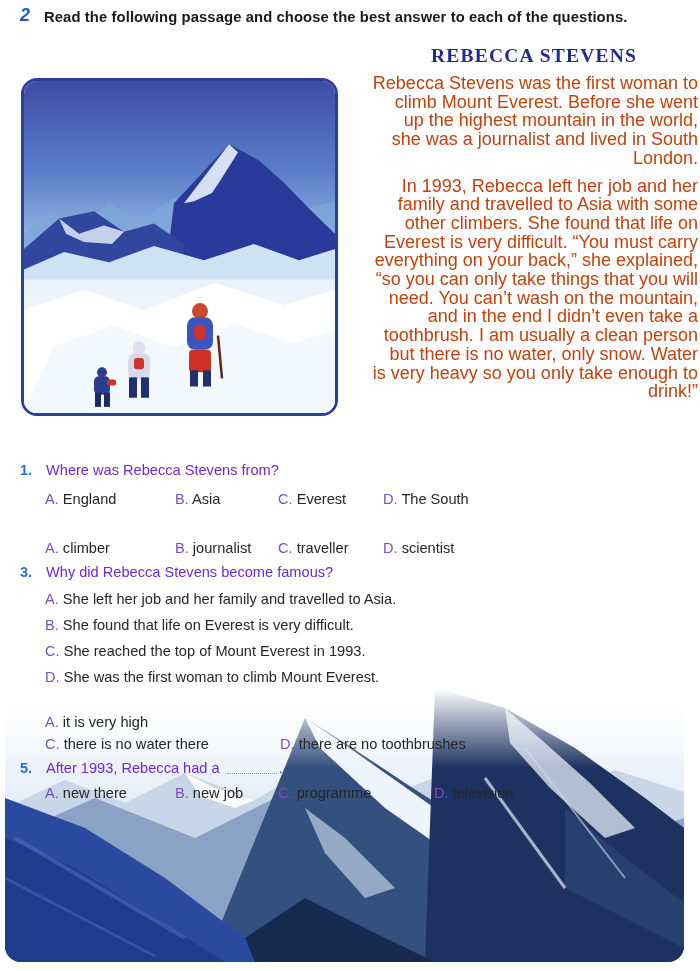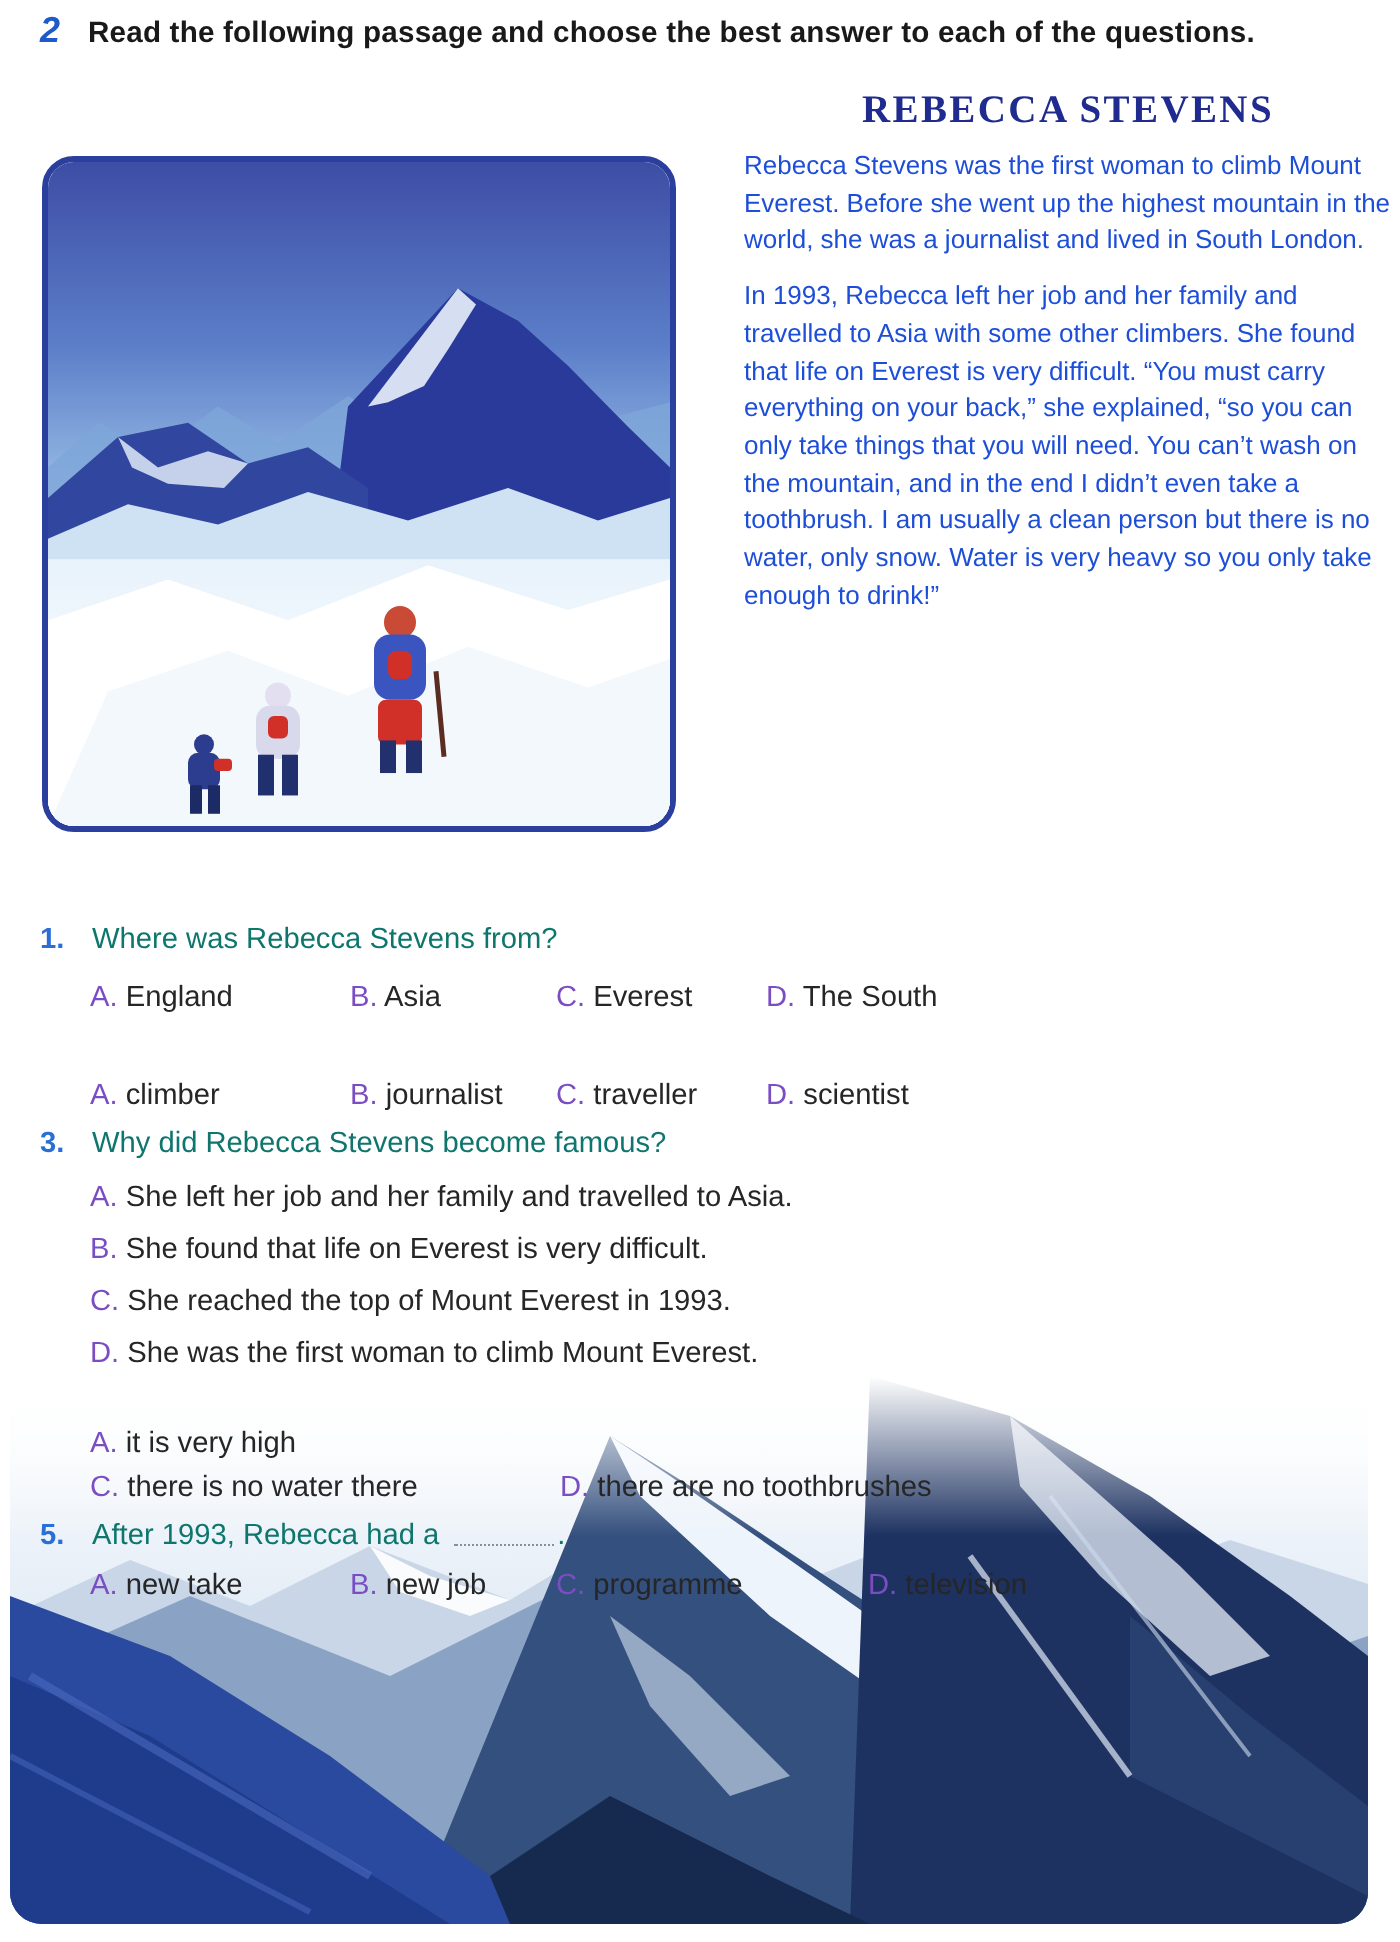--- a/index.html
+++ b/index.html
@@ -31,7 +31,7 @@
   
   .passage{
     position:absolute;left:372px;top:74px;width:326px;
-    font-size:13px;line-height:18.7px;color:#1d4ed8;
+    font-size:18px;line-height:18.7px;color:#c2410c;text-align:right;
   }
   .passage p{margin:0 0 9px 0;}
   

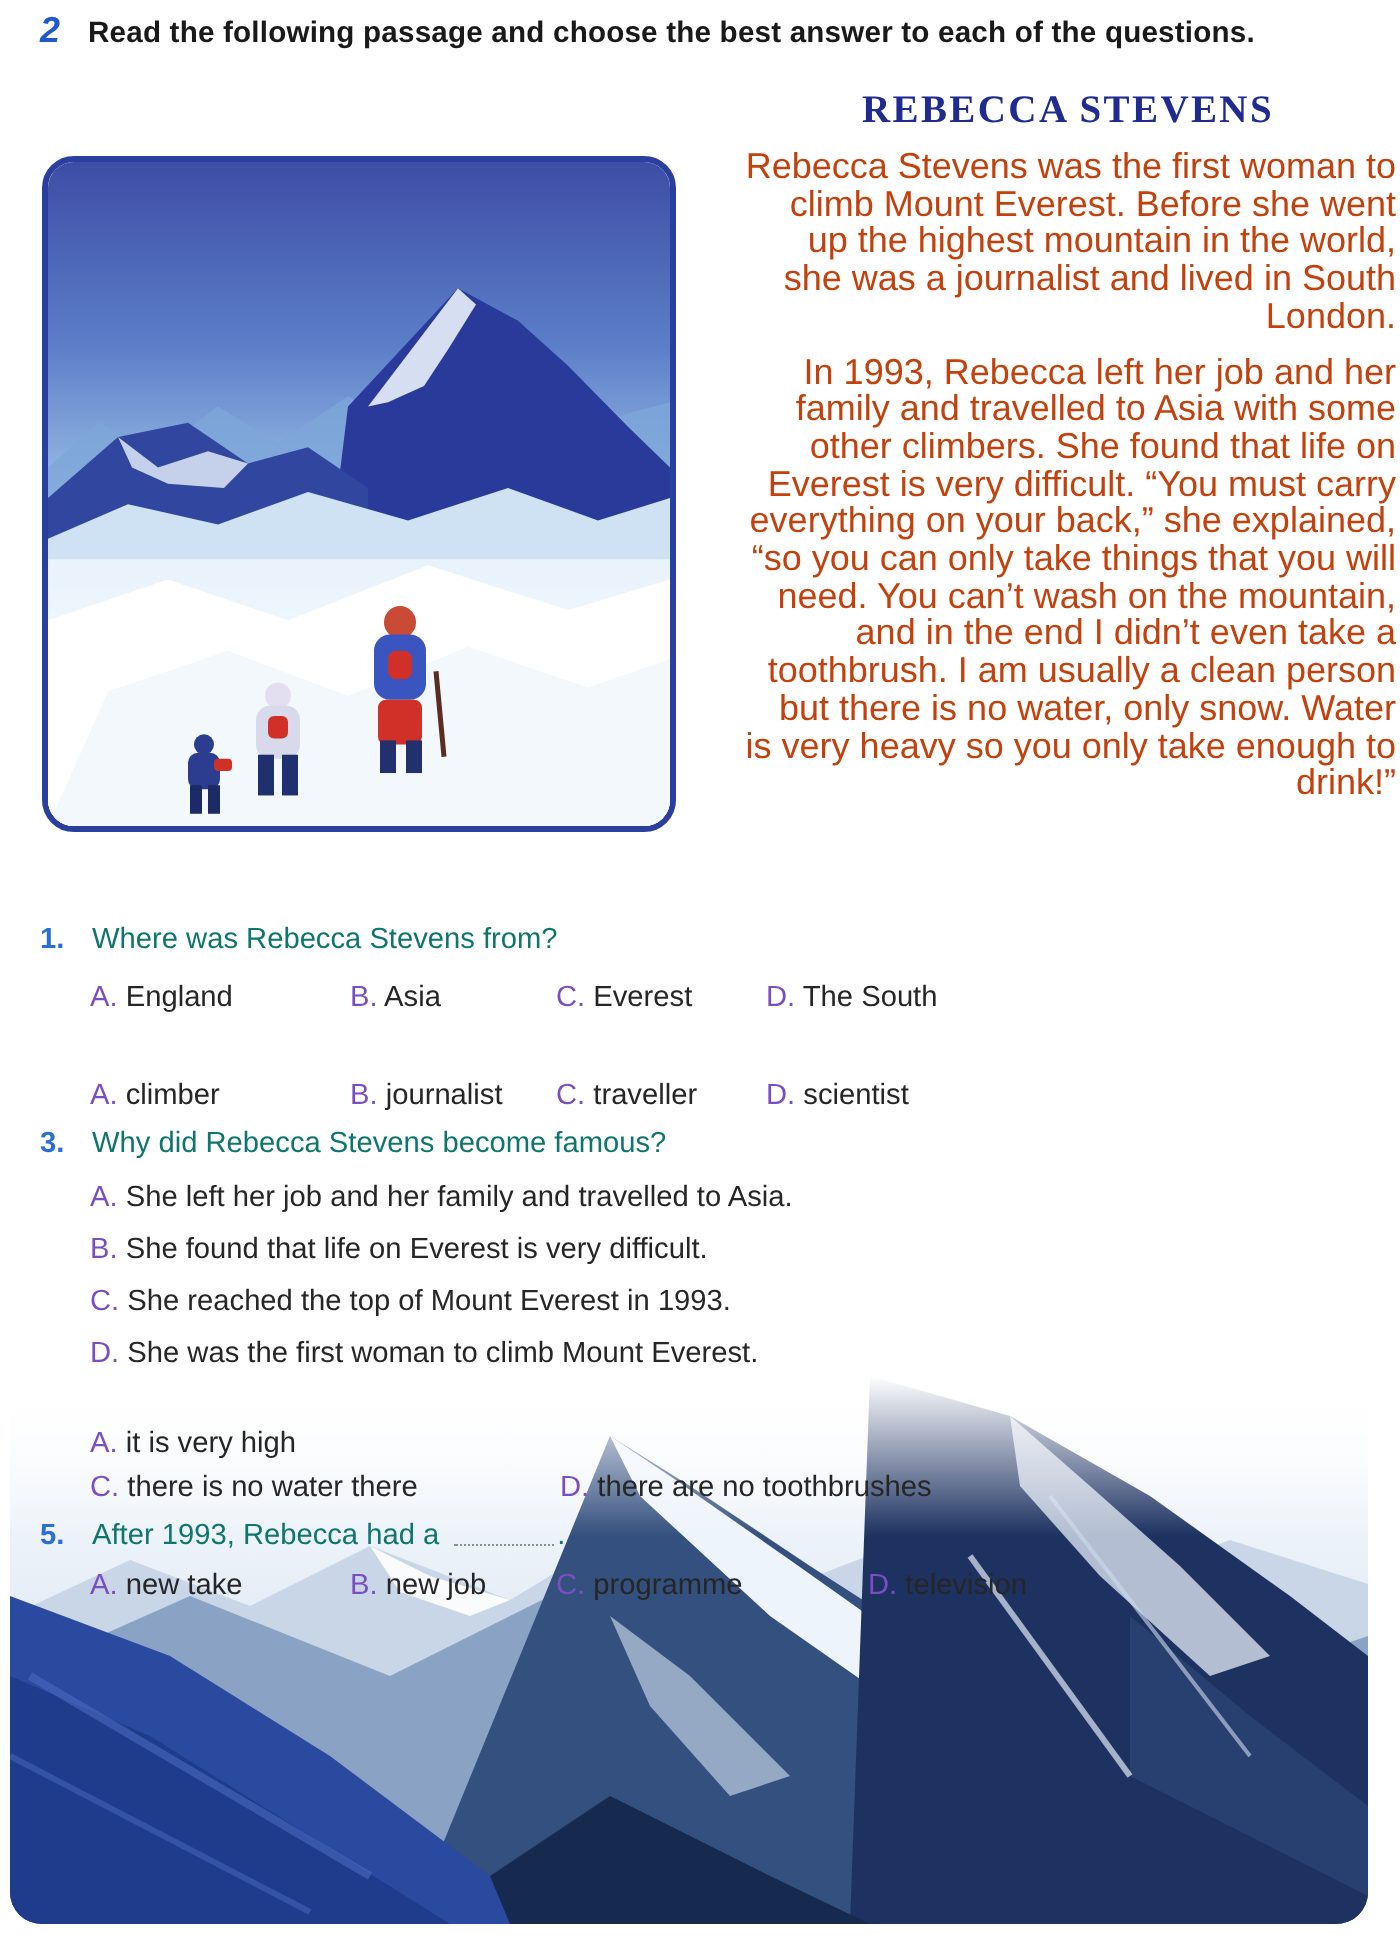--- a/index.html
+++ b/index.html
@@ -38,7 +38,7 @@
   .questions{position:absolute;left:20px;top:0;width:670px;height:971px;z-index:3;}
   .q-header{position:absolute;left:0;width:660px;font-size:14.6px;color:#262626;}
   .q-num{color:#2a6fd6;font-weight:bold;display:inline-block;width:26px;}
-  .q-text{color:#0f766e;}
+  .q-text{color:#6d28d9;}
   .blank{
     display:inline-block;width:50px;border-bottom:1.5px dotted #8f8f8f;
     margin:0 2px 0 7px;transform:translateY(1px);

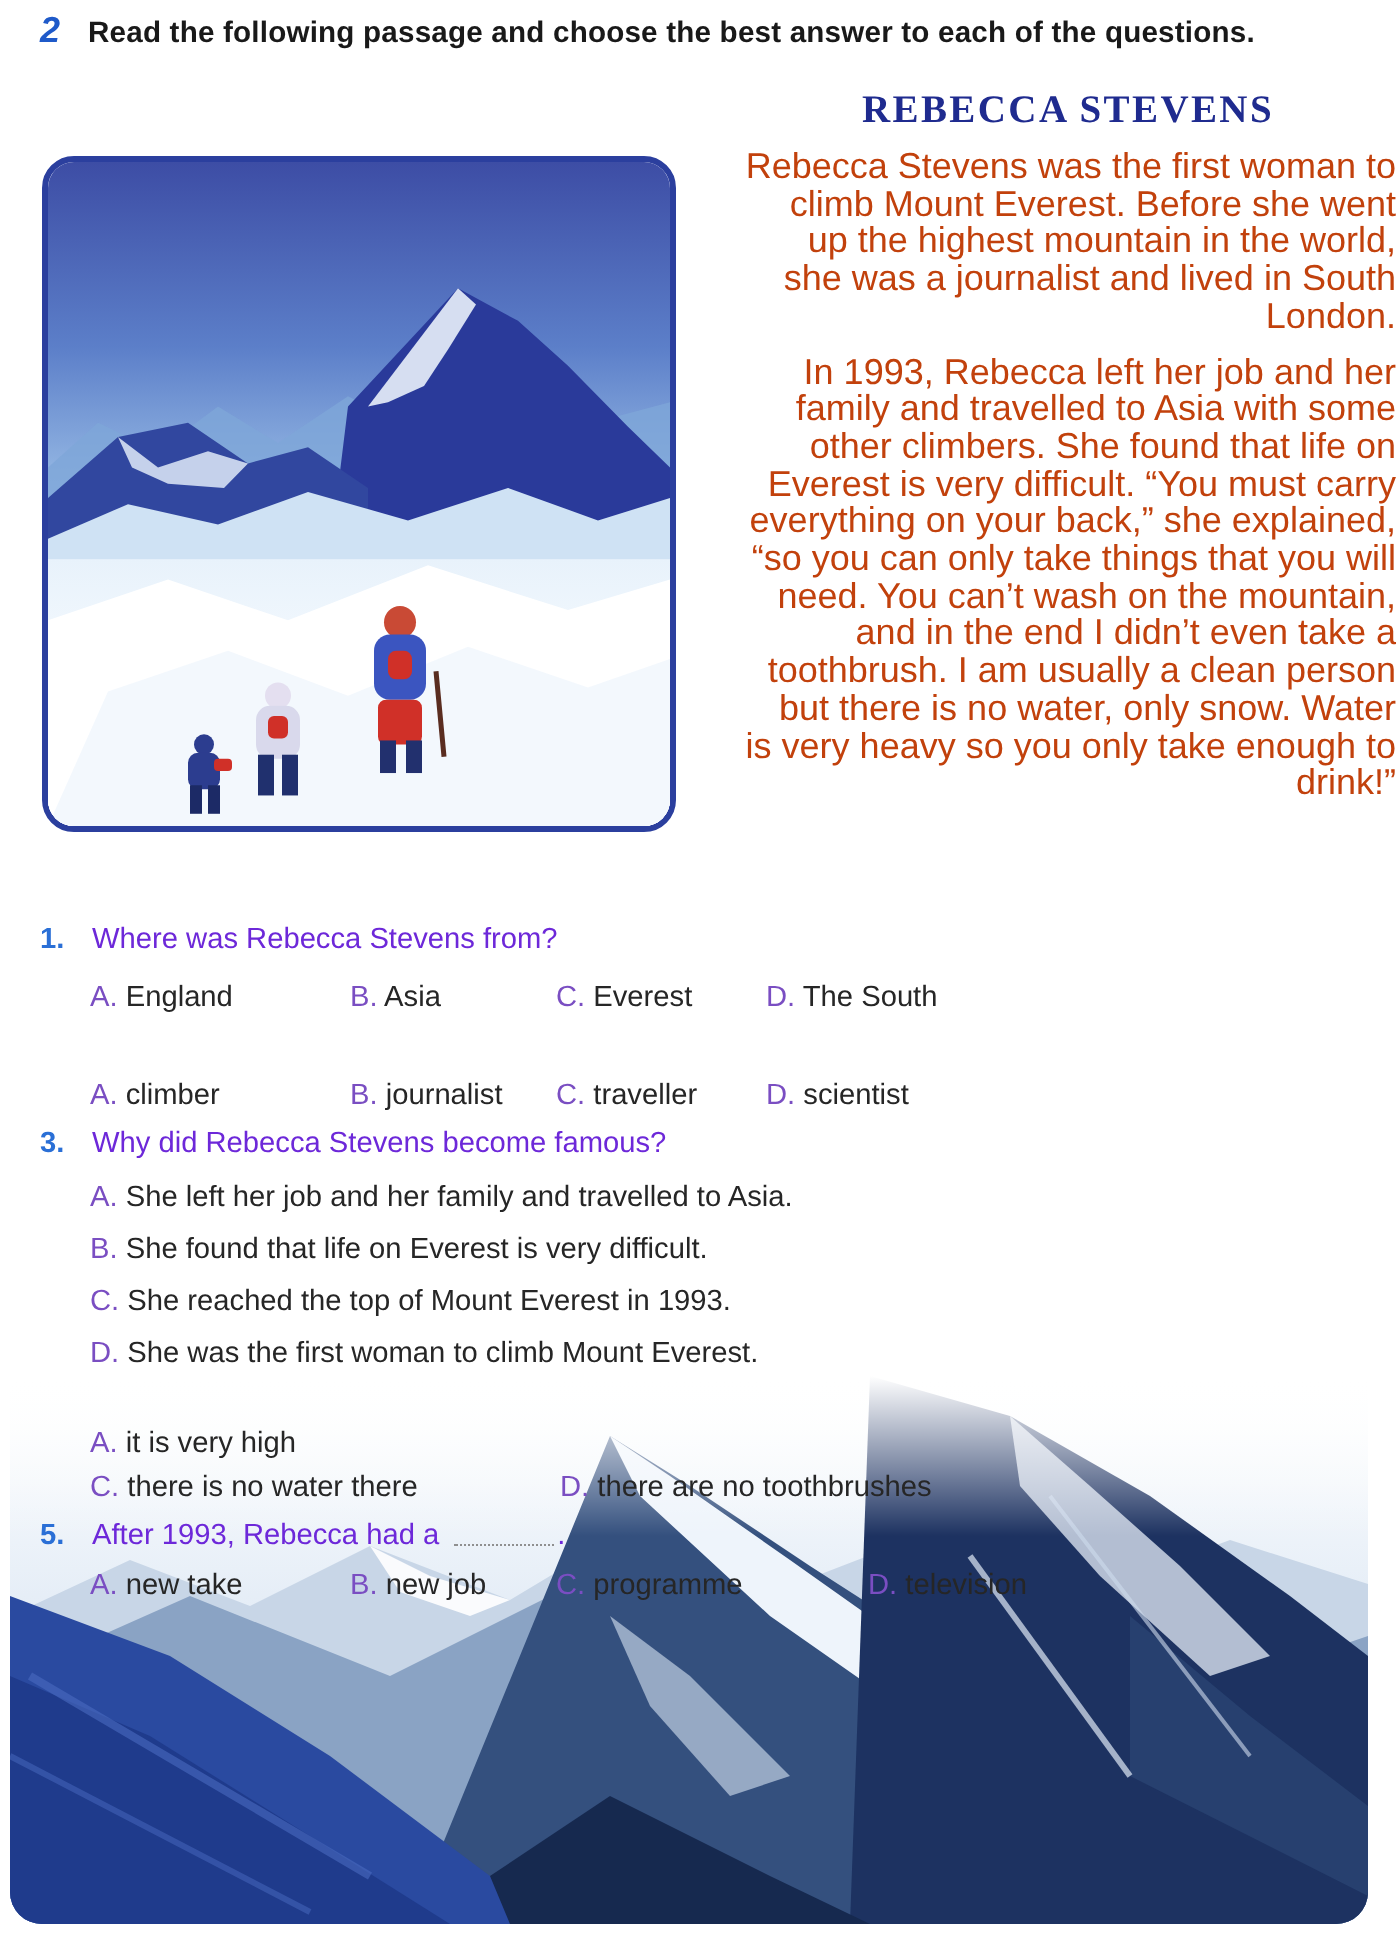--- a/index.html
+++ b/index.html
@@ -196,7 +196,7 @@
   <div class="q-header" style="top:760px">
     <span class="q-num">5.</span><span class="q-text">After 1993, Rebecca had a</span><span class="blank"></span><span class="q-text">.</span>
   </div>
-  <div class="opt" style="left:25px;top:785px"><span class="letter">A.</span> <span class="otext">new take</span></div>
+  <div class="opt" style="left:25px;top:785px"><span class="letter">A.</span> <span class="otext">new there</span></div>
   <div class="opt" style="left:155px;top:785px"><span class="letter">B.</span> <span class="otext">new job</span></div>
   <div class="opt" style="left:258px;top:785px"><span class="letter">C.</span> <span class="otext">programme</span></div>
   <div class="opt" style="left:414px;top:785px"><span class="letter">D.</span> <span class="otext">television</span></div>

